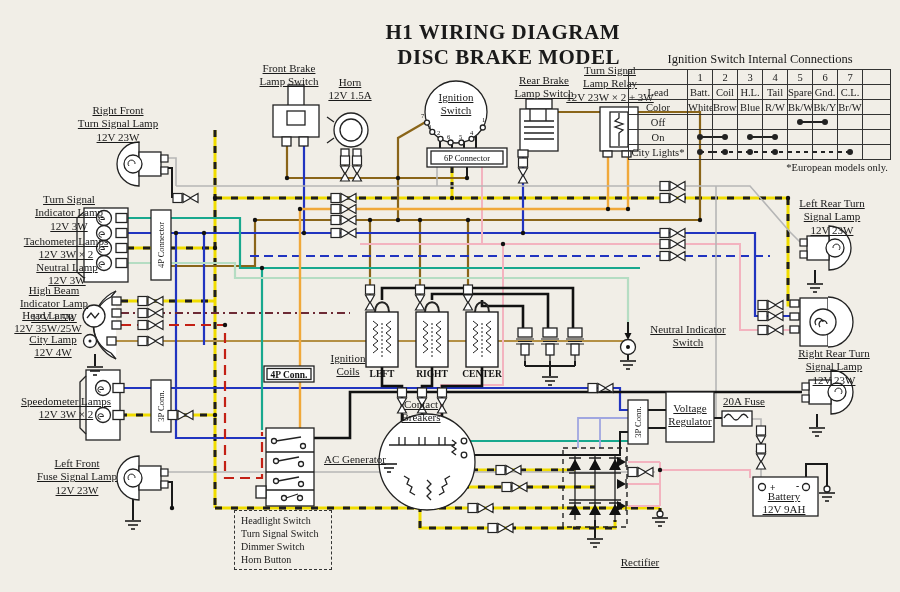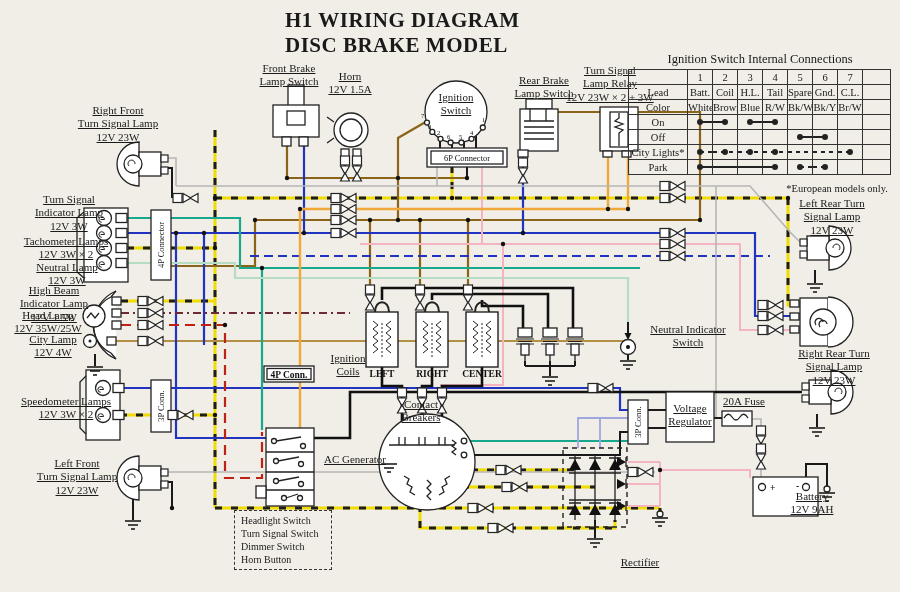--- a/index.html
+++ b/index.html
@@ -6,7 +6,7 @@
   .stage{position:relative;width:900px;height:592px;background:var(--paper,#f1eee7);
          font-family:"Liberation Serif","DejaVu Serif",serif;color:#1a1a1a;overflow:hidden;}
   .stage svg{position:absolute;left:0;top:0;}
-  .title{position:absolute;left:285px;top:8px;width:335px;text-align:left;
+  .title{position:absolute;left:285px;top:20px;width:335px;text-align:right;
          font-weight:bold;font-size:21px;line-height:1.2;letter-spacing:.5px;}
   .lbl{position:absolute;font-size:11px;line-height:1.22;text-align:center;white-space:pre-line;text-decoration:underline;}
   .wire{fill:none;stroke-linecap:butt;stroke-linejoin:miter;}

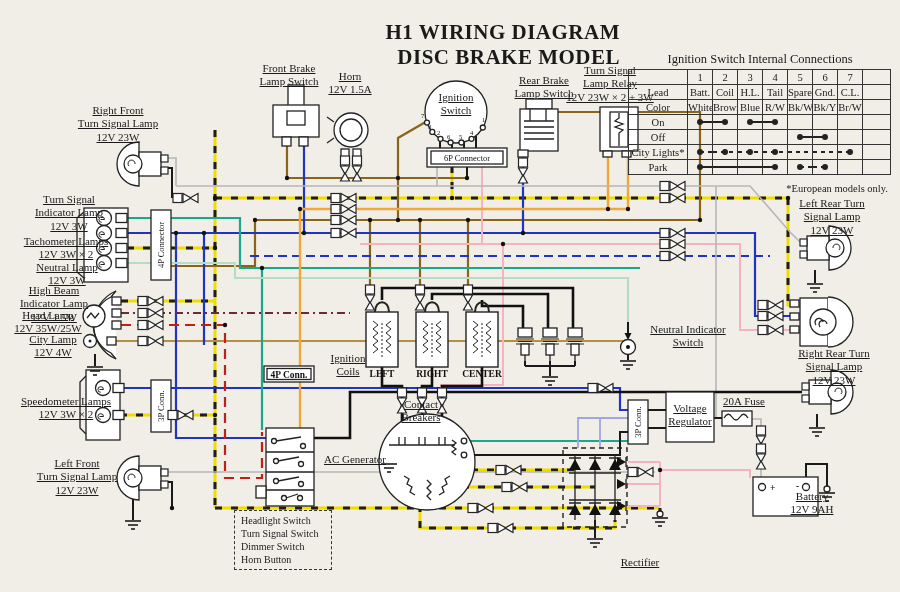--- a/index.html
+++ b/index.html
@@ -428,7 +428,7 @@
 12V 23W</div>
 <div class="lbl" style="left:247px;top:62px;width:84px;">Front Brake
 Lamp Switch</div>
-<div class="lbl" style="left:318px;top:70px;width:64px;">Horn
+<div class="lbl" style="left:318px;top:76px;width:64px;">Horn
 12V 1.5A</div>
 <div class="lbl" style="left:425px;top:91px;width:62px;">Ignition
 Switch</div>

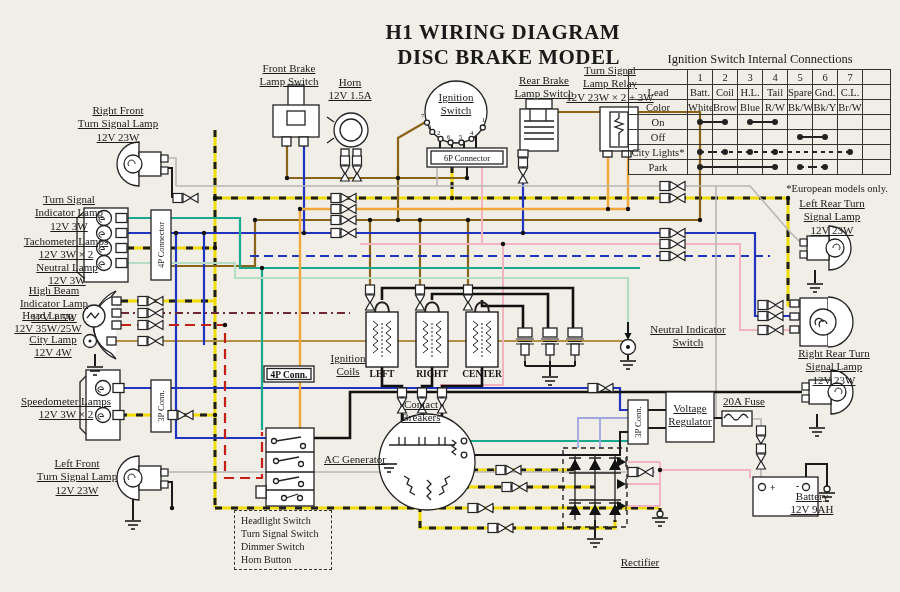--- a/index.html
+++ b/index.html
@@ -520,29 +520,6 @@
       <td class="endc"></td>
     </tr>
     <tr>
-      <td class="lblcell">On</td>
-      <td class="c">
-              <div class="conn-line solid from-mid"></div>
-              <div class="conn-dot"></div>
-            </td>
-            <td class="c">
-              <div class="conn-line solid to-mid"></div>
-              <div class="conn-dot"></div>
-            </td>
-            <td class="c">
-              <div class="conn-line solid from-mid"></div>
-              <div class="conn-dot"></div>
-            </td>
-      <td class="c">
-              <div class="conn-line solid to-mid"></div>
-              <div class="conn-dot"></div>
-            </td>
-            <td class="c"></td>
-            <td class="c"></td>
-      <td class="c"></td>
-            <td class="endc"></td>
-    </tr>
-    <tr>
       <td class="lblcell">Off</td>
       <td class="c"></td>
             <td class="c"></td>
@@ -556,6 +533,29 @@
               <div class="conn-line solid to-mid"></div>
               <div class="conn-dot"></div>
             </td>
+      <td class="c"></td>
+            <td class="endc"></td>
+    </tr>
+    <tr>
+      <td class="lblcell">On</td>
+      <td class="c">
+              <div class="conn-line solid from-mid"></div>
+              <div class="conn-dot"></div>
+            </td>
+            <td class="c">
+              <div class="conn-line solid to-mid"></div>
+              <div class="conn-dot"></div>
+            </td>
+            <td class="c">
+              <div class="conn-line solid from-mid"></div>
+              <div class="conn-dot"></div>
+            </td>
+      <td class="c">
+              <div class="conn-line solid to-mid"></div>
+              <div class="conn-dot"></div>
+            </td>
+            <td class="c"></td>
+            <td class="c"></td>
       <td class="c"></td>
             <td class="endc"></td>
     </tr>

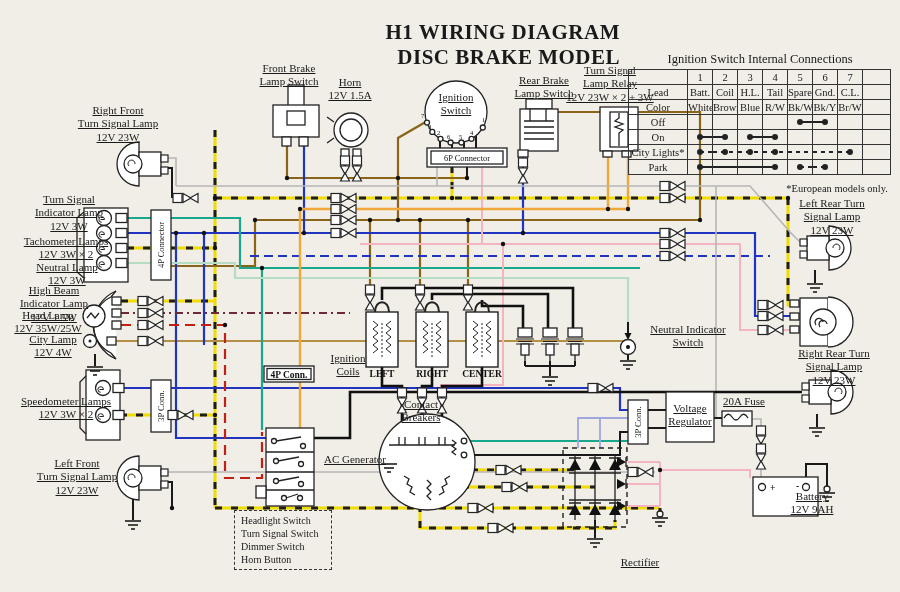--- a/index.html
+++ b/index.html
@@ -589,33 +589,6 @@
             </td>
             <td class="endc"></td>
     </tr>
-    <tr>
-      <td class="lblcell">Park</td>
-      <td class="c">
-              <div class="conn-line solid from-mid"></div>
-              <div class="conn-dot"></div>
-            </td>
-            <td class="c">
-              <div class="conn-line solid"></div>
-            </td>
-            <td class="c">
-              <div class="conn-line solid"></div>
-            </td>
-      <td class="c">
-              <div class="conn-line solid to-mid"></div>
-              <div class="conn-dot"></div>
-            </td>
-            <td class="c">
-              <div class="conn-line dashed from-mid"></div>
-              <div class="conn-dot"></div>
-            </td>
-            <td class="c">
-              <div class="conn-line dashed to-mid"></div>
-              <div class="conn-dot"></div>
-            </td>
-      <td class="c"></td>
-            <td class="endc"></td>
-    </tr>
   </tbody>
       </table>
   <div class="footnote">*European models only.</div>

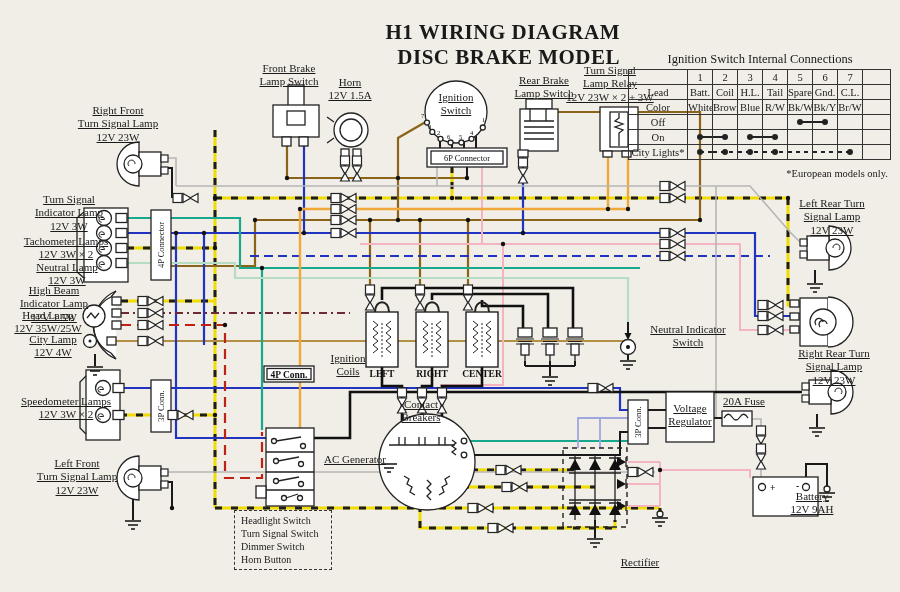--- a/index.html
+++ b/index.html
@@ -45,7 +45,7 @@
   .conn-line.to-mid{right:50%;}
   .conn-line.dashed{background:repeating-linear-gradient(90deg,#222 0 4px,transparent 4px 8px);}
   .conn-dot{position:absolute;top:50%;left:50%;width:6px;height:6px;border-radius:50%;background:#222;transform:translate(-50%,-50%);}
-  .footnote{font-size:10.5px;text-align:right;margin-top:8px;padding-right:4px;}
+  .footnote{font-size:10.5px;text-align:right;margin-top:2px;padding-right:4px;}
   .dashedbox{position:absolute;left:234px;top:510px;width:96px;height:58px;border:1.5px dashed #333;}
   .switchlbl{position:absolute;left:241px;top:514px;width:90px;font-size:10px;line-height:1.3;
              text-align:left;white-space:pre-line;}

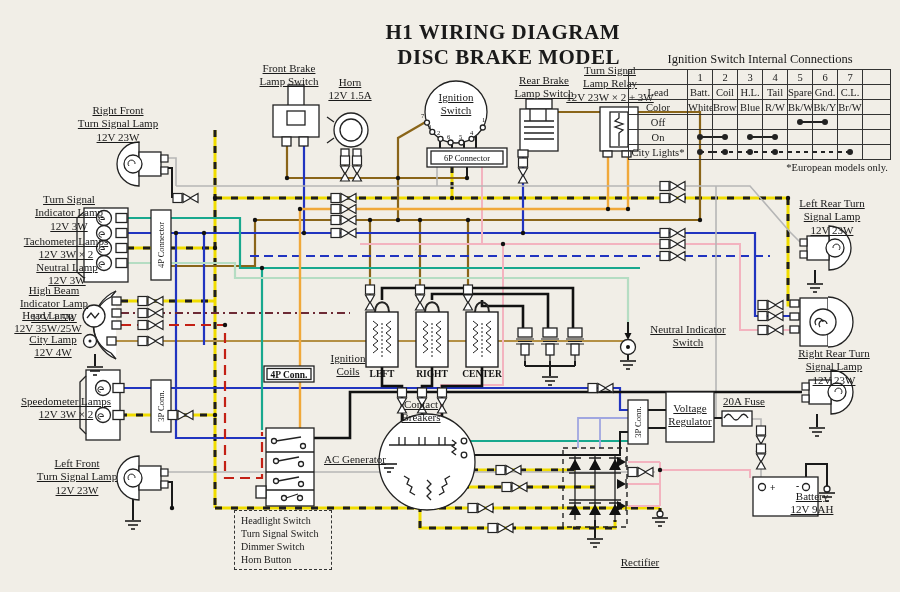--- a/index.html
+++ b/index.html
@@ -454,7 +454,7 @@
 <div class="lbl" style="left:0px;top:395px;width:132px;">Speedometer Lamps
 12V 3W × 2</div>
 <div class="lbl" style="left:18px;top:457px;width:118px;">Left Front
-Turn Signal Lamp
+Fuse Signal Lamp
 12V 23W</div>
 <div class="lbl" style="left:778px;top:197px;width:108px;">Left Rear Turn
 Signal Lamp

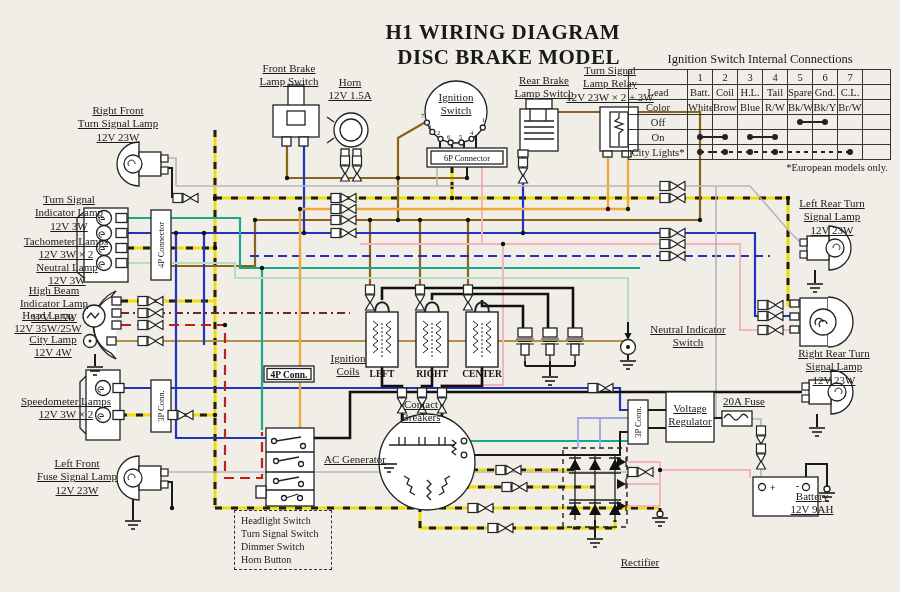--- a/index.html
+++ b/index.html
@@ -472,7 +472,7 @@
 <div class="lbl" style="left:666px;top:402px;width:48px;">Voltage
 Regulator</div>
 <div class="lbl" style="left:712px;top:395px;width:64px;">20A Fuse</div>
-<div class="lbl" style="left:754px;top:490px;width:60px;margin-left:28px;">Battery
+<div class="lbl" style="left:754px;top:490px;width:60px;">Battery
 12V 9AH</div>
 <div class="lbl" style="left:604px;top:536px;width:72px;margin-top:20px;">Rectifier</div>
 

